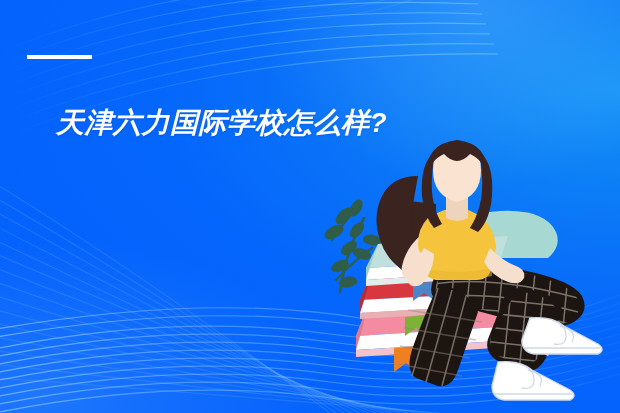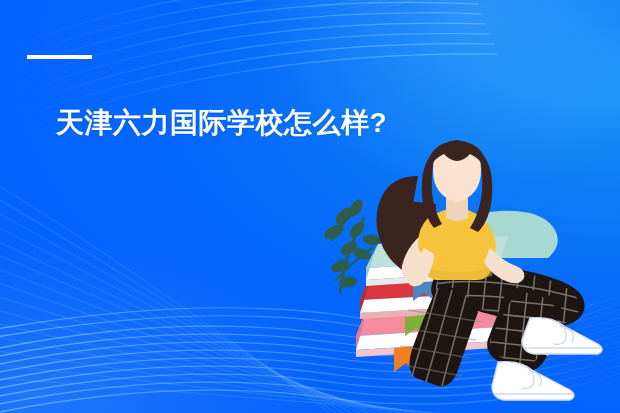--- a/index.html
+++ b/index.html
@@ -14,6 +14,7 @@
     overflow: hidden;
     font-family: "Liberation Sans", "DejaVu Sans", sans-serif;
     background: #7f1d1d;
+    font-style: italic;
   }
   .layer {
     position: absolute;

